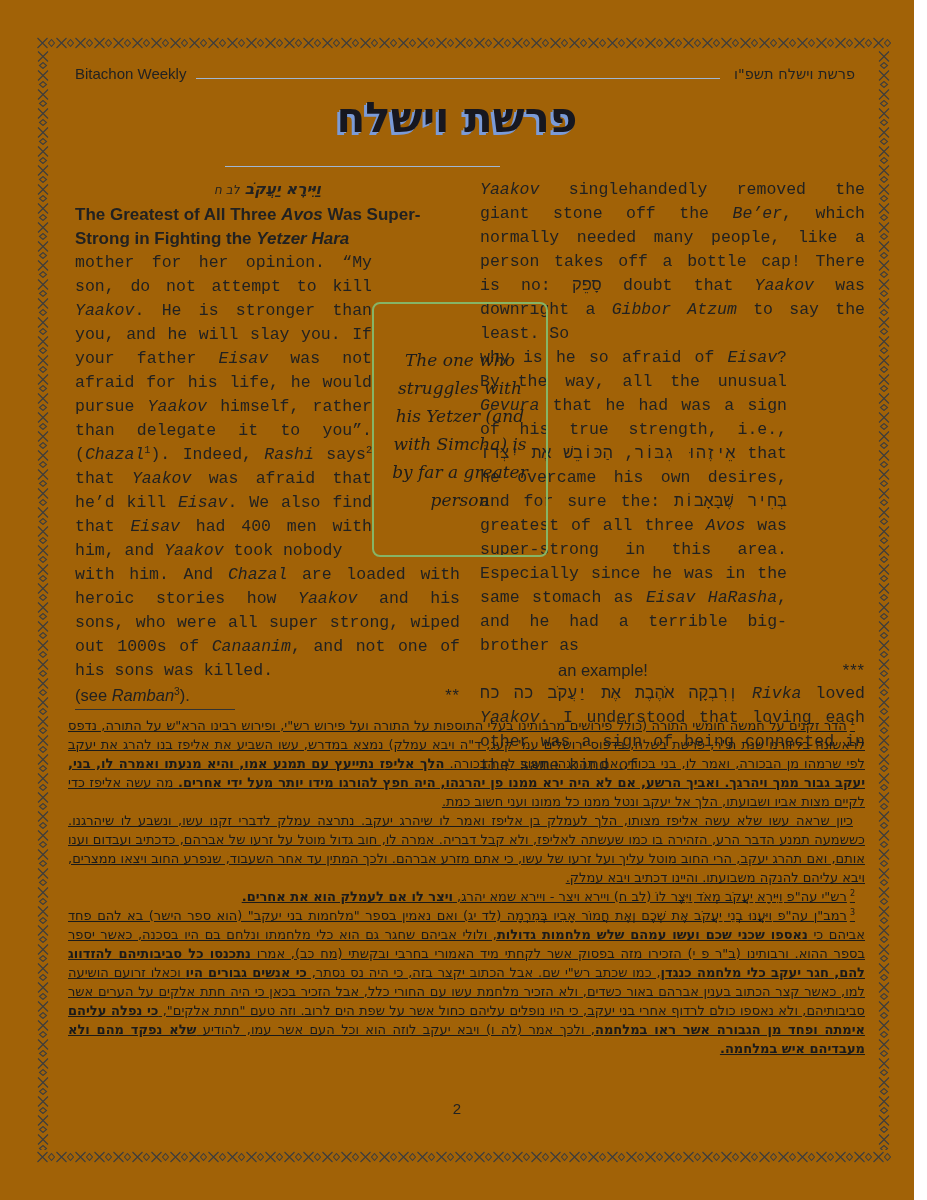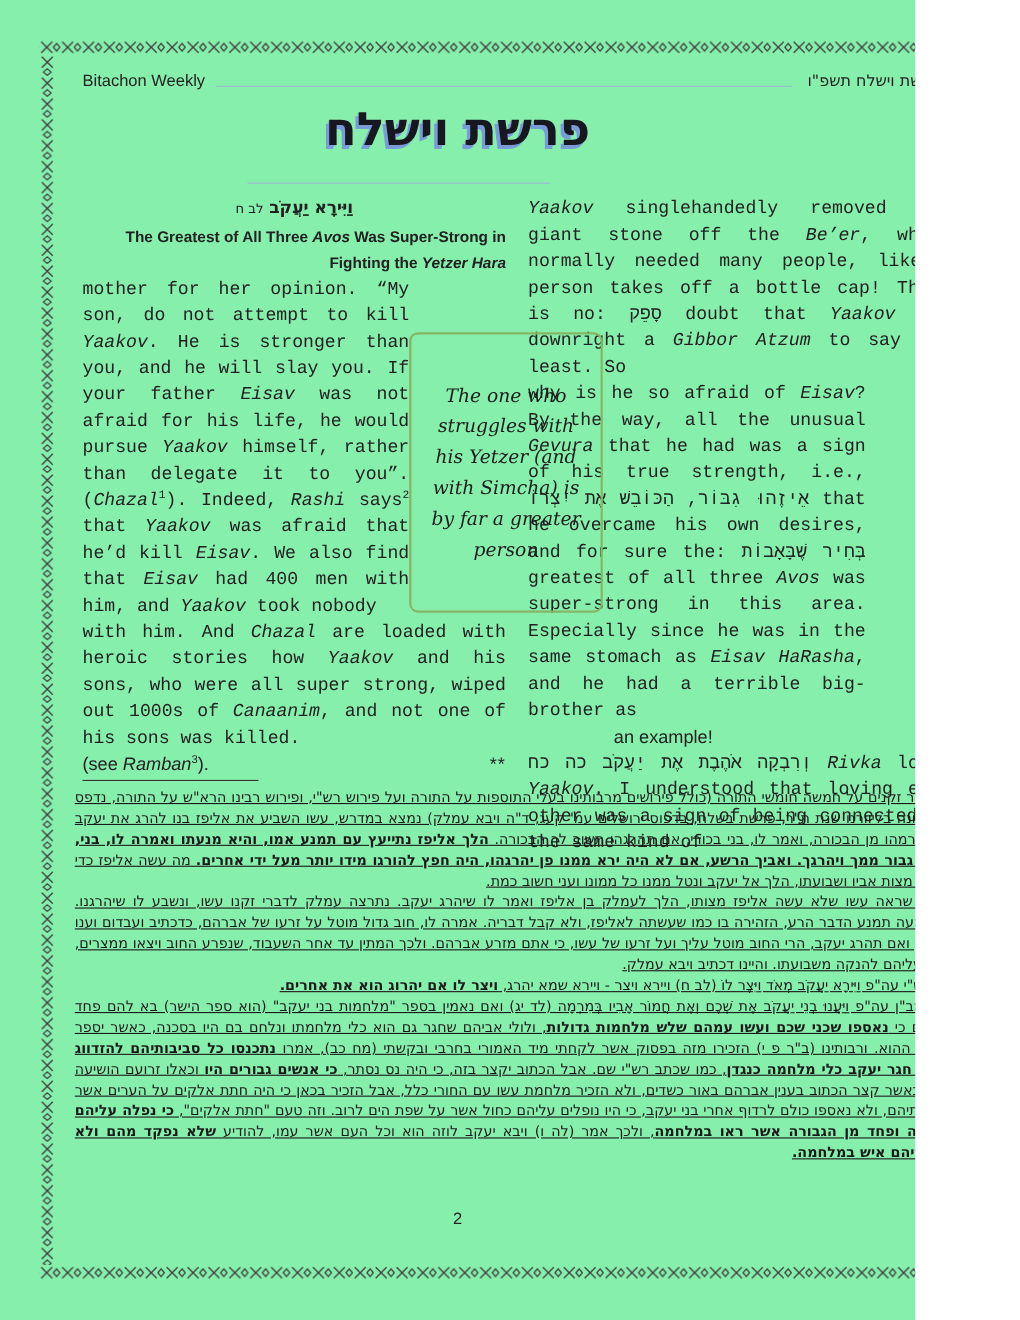--- a/index.html
+++ b/index.html
@@ -3,7 +3,7 @@
 <meta charset="utf-8">
 <style>
   html,body{margin:0;padding:0;background:#fff;}
-  .page{position:relative;width:832px;height:1200px;background:#86efac;overflow:hidden;
+  .page{position:relative;width:914px;height:1200px;background:#a16207;overflow:hidden;
         font-family:"Liberation Sans", sans-serif;color:#212121;}
   
   .bstrip{position:absolute;}

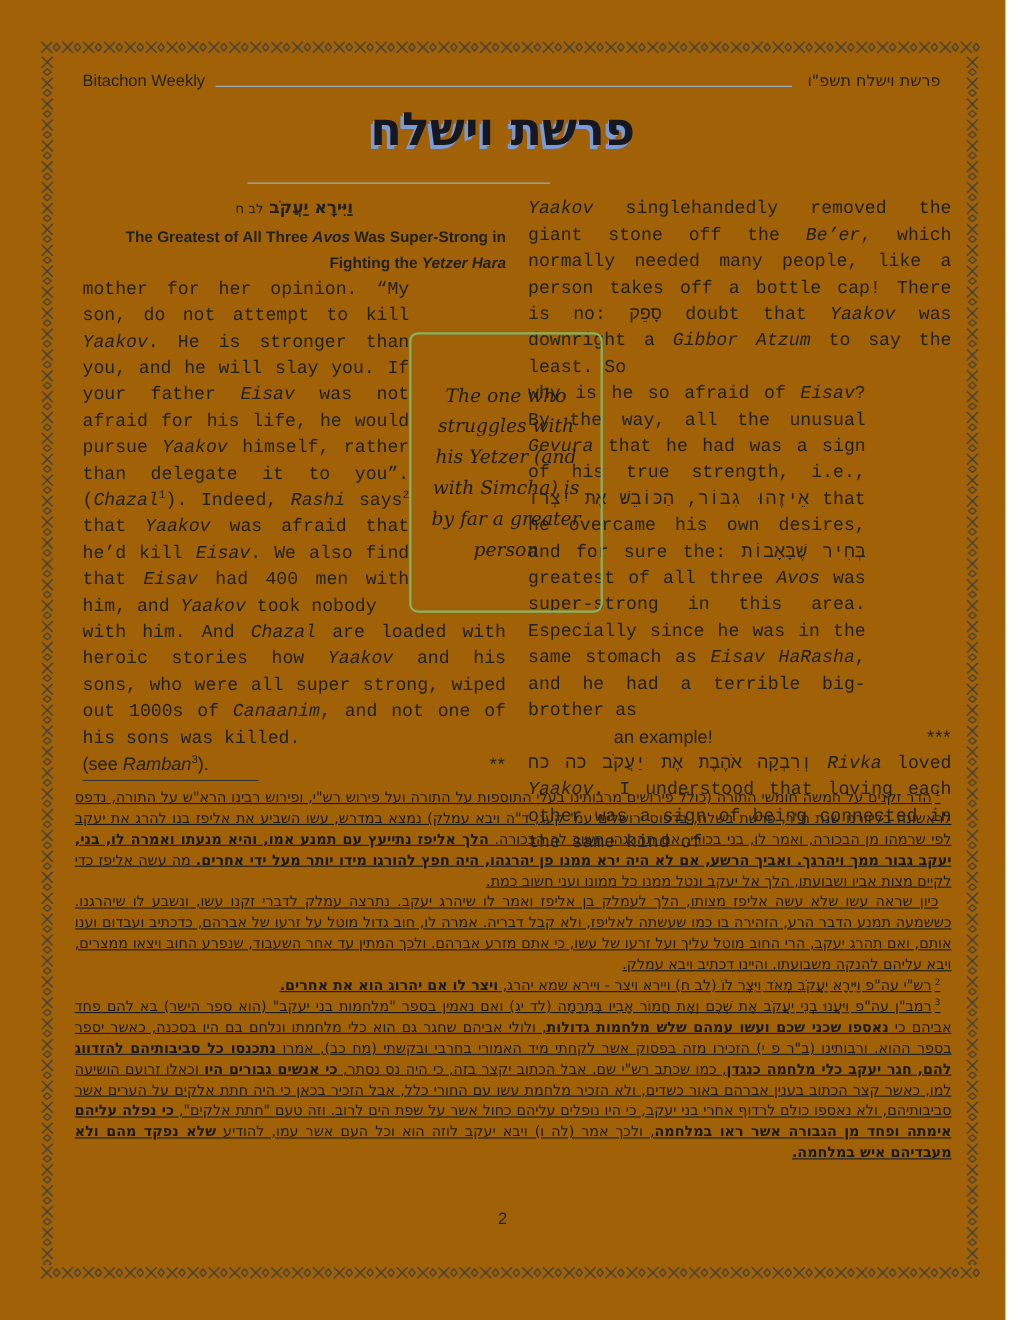--- a/index.html
+++ b/index.html
@@ -20,7 +20,7 @@
   
   .cols{position:absolute;left:75px;top:178px;width:790px;display:flex;gap:20px;}
   .col{width:385px;font-size:16.5px;line-height:24px;text-align:justify;}
-  .pasuk-line{text-align:center;font-family:"DejaVu Sans",sans-serif;line-height:22px;}
+  .pasuk-line{text-align:center;font-family:"DejaVu Sans",sans-serif;line-height:22px;font-style:italic;}
   .pasuk{font-weight:bold;font-size:15.5px;}
   .pasuk-ref{font-size:12px;}
   h3.heading{margin:2px 0 0 0;font-size:14px;line-height:24px;text-align:right;font-weight:bold;}

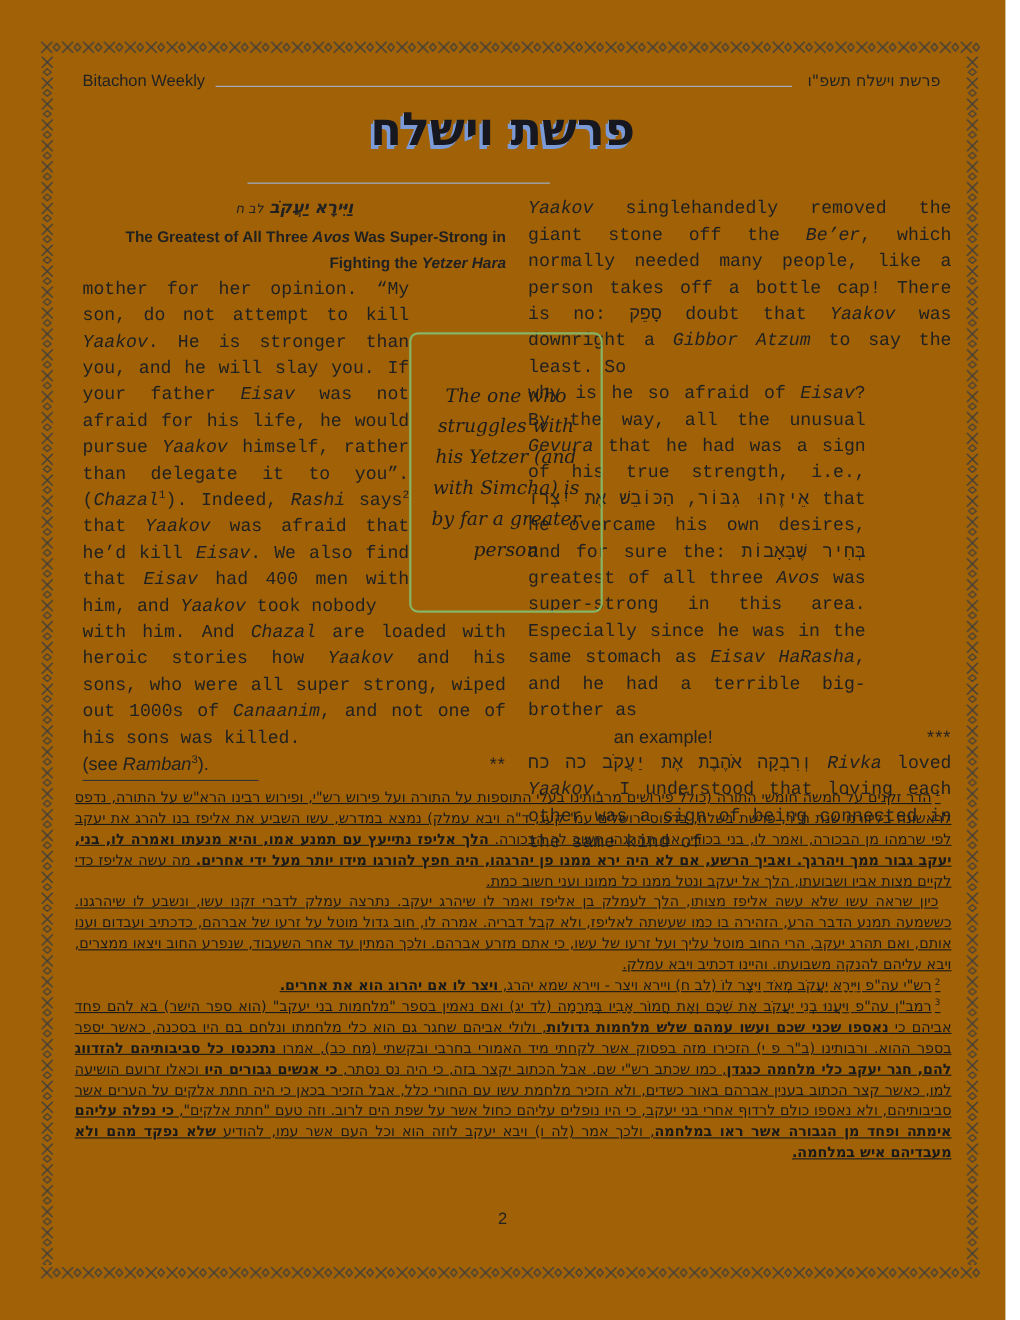--- a/index.html
+++ b/index.html
@@ -23,7 +23,7 @@
   .pasuk-line{text-align:center;font-family:"DejaVu Sans",sans-serif;line-height:22px;font-style:italic;}
   .pasuk{font-weight:bold;font-size:15.5px;}
   .pasuk-ref{font-size:12px;}
-  h3.heading{margin:2px 0 0 0;font-size:14px;line-height:24px;text-align:right;font-weight:bold;}
+  h3.heading{margin:2px 0 0 0;font-size:17px;line-height:24px;text-align:left;font-weight:bold;}
   .para{margin:0;font-family:Liberation Mono, monospace;}
   .narrow-left{width:297px;}
   .narrow-right{width:307px;}

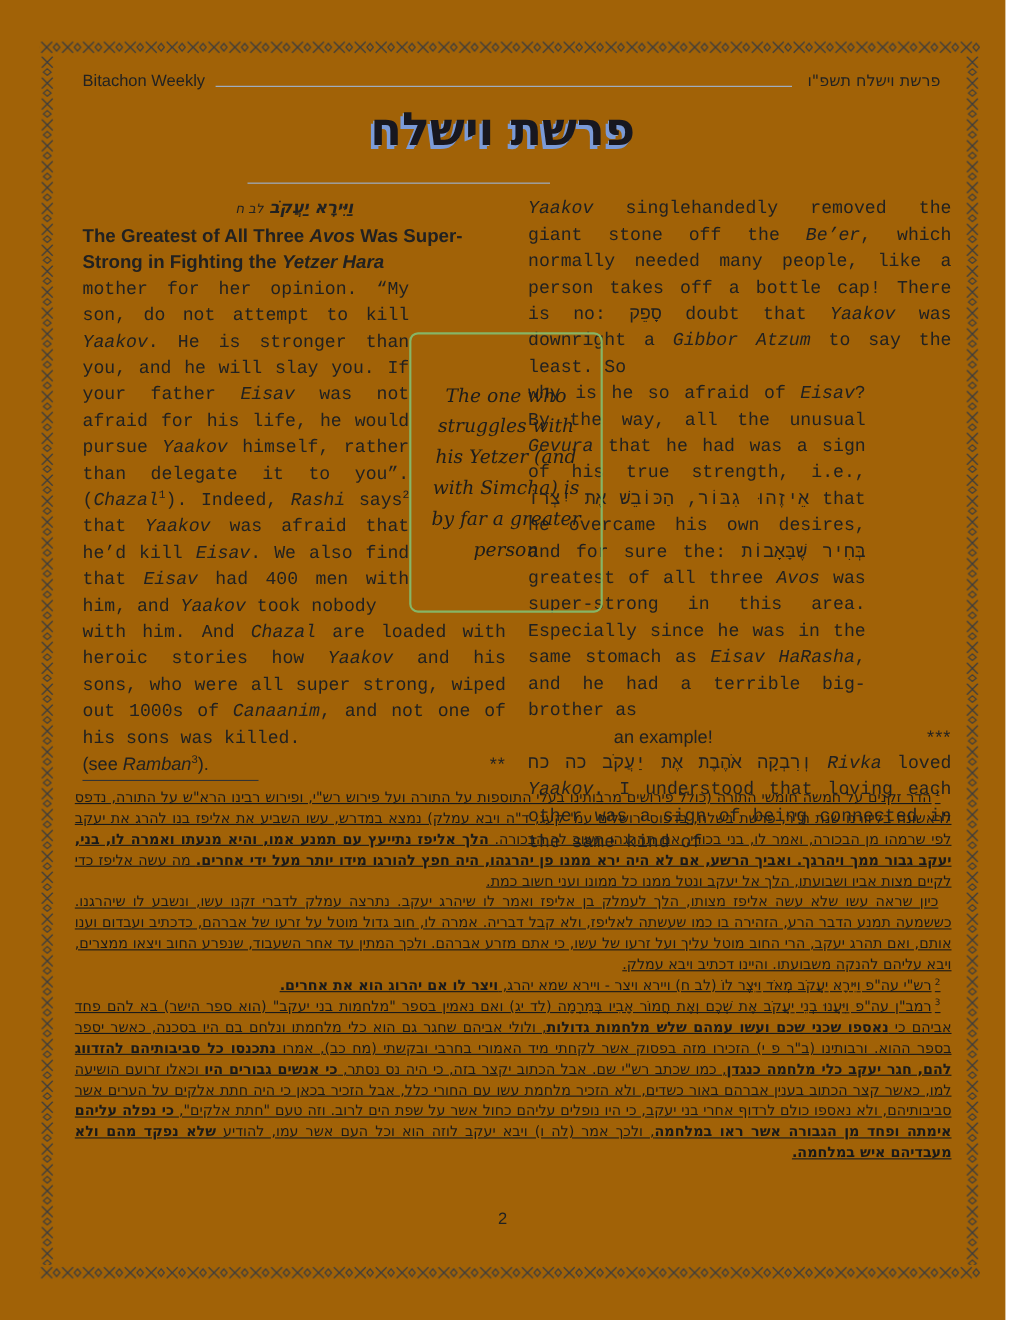--- a/index.html
+++ b/index.html
@@ -132,7 +132,7 @@
   <div class="footnotes">
     <p><sup>1</sup><span>הדר זקנים על חמשה חומשי התורה (כולל פירושים מרבותינו בעלי התוספות על התורה ועל פירוש רש"י, ופירוש רבינו הרא"ש על התורה, נדפס לראשונה בליוורנו שנת ת"ר, פרשת בשלח, בדפוס ירושלים עמ' קעג, ד"ה ויבא עמלק) נמצא במדרש, עשו השביע את אליפז בנו להרג את יעקב לפי שרמהו מן הבכורה, ואמר לו, בני בכורי, אם תהרגהו תשוב לך הבכורה. <b>הלך אליפז נתייעץ עם תמנע אמו, והיא מנעתו ואמרה לו, בני, יעקב גבור ממך ויהרגך. ואביך הרשע, אם לא היה ירא ממנו פן יהרגהו, היה חפץ להורגו מידו יותר מעל ידי אחרים.</b> מה עשה אליפז כדי לקיים מצות אביו ושבועתו, הלך אל יעקב ונטל ממנו כל ממונו ועני חשוב כמת.</span></p>
     <p class="cont"><span>כיון שראה עשו שלא עשה אליפז מצותו, הלך לעמלק בן אליפז ואמר לו שיהרג יעקב. נתרצה עמלק לדברי זקנו עשו, ונשבע לו שיהרגנו. כששמעה תמנע הדבר הרע, הזהירה בו כמו שעשתה לאליפז, ולא קבל דבריה. אמרה לו, חוב גדול מוטל על זרעו של אברהם, כדכתיב ועבדום וענו אותם, ואם תהרג יעקב, הרי החוב מוטל עליך ועל זרעו של עשו, כי אתם מזרע אברהם. ולכך המתין עד אחר השעבוד, שנפרע החוב ויצאו ממצרים, ויבא עליהם להנקה משבועתו. והיינו דכתיב ויבא עמלק.</span></p>
-    <p><sup>2</sup><span>רש"י עה"פ וַיִּירָא יַעֲקֹב מְאֹד וַיֵּצֶר לוֹ (לב ח) ויירא ויצר - ויירא שמא יהרג, <b>ויצר לו אם יהרוג הוא את אחרים.</b></span></p>
+    <p><sup>2</sup><span>רש"י עה"פ וַיִּירָא יַעֲקֹב מְאֹד וַיֵּצֶר לוֹ (לב ח) ויירא ויצר - ויירא שמא יהרג, <b>ויצר לו אם לעמלק הוא את אחרים.</b></span></p>
     <p><sup>3</sup><span>רמב"ן עה"פ וַיַּעֲנוּ בְנֵי יַעֲקֹב אֶת שְׁכֶם וְאֶת חֲמוֹר אָבִיו בְּמִרְמָה (לד יג) ואם נאמין בספר "מלחמות בני יעקב" (הוא ספר הישר) בא להם פחד אביהם כי <b>נאספו שכני שכם ועשו עמהם שלש מלחמות גדולות</b>, ולולי אביהם שחגר גם הוא כלי מלחמתו ונלחם בם היו בסכנה, כאשר יספר בספר ההוא. ורבותינו (ב"ר פ י) הזכירו מזה בפסוק אשר לקחתי מיד האמורי בחרבי ובקשתי (מח כב), אמרו <b>נתכנסו כל סביבותיהם להזדווג להם, חגר יעקב כלי מלחמה כנגדן</b>, כמו שכתב רש"י שם. אבל הכתוב יקצר בזה, כי היה נס נסתר, <b>כי אנשים גבורים היו</b> וכאלו זרועם הושיעה למו, כאשר קצר הכתוב בענין אברהם באור כשדים, ולא הזכיר מלחמת עשו עם החורי כלל, אבל הזכיר בכאן כי היה חתת אלקים על הערים אשר סביבותיהם, ולא נאספו כולם לרדוף אחרי בני יעקב, כי היו נופלים עליהם כחול אשר על שפת הים לרוב. וזה טעם "חתת אלקים", <b>כי נפלה עליהם אימתה ופחד מן הגבורה אשר ראו במלחמה</b>, ולכך אמר (לה ו) ויבא יעקב לוזה הוא וכל העם אשר עמו, להודיע <b>שלא נפקד מהם ולא מעבדיהם איש במלחמה.</b></span></p>
   </div>
 

